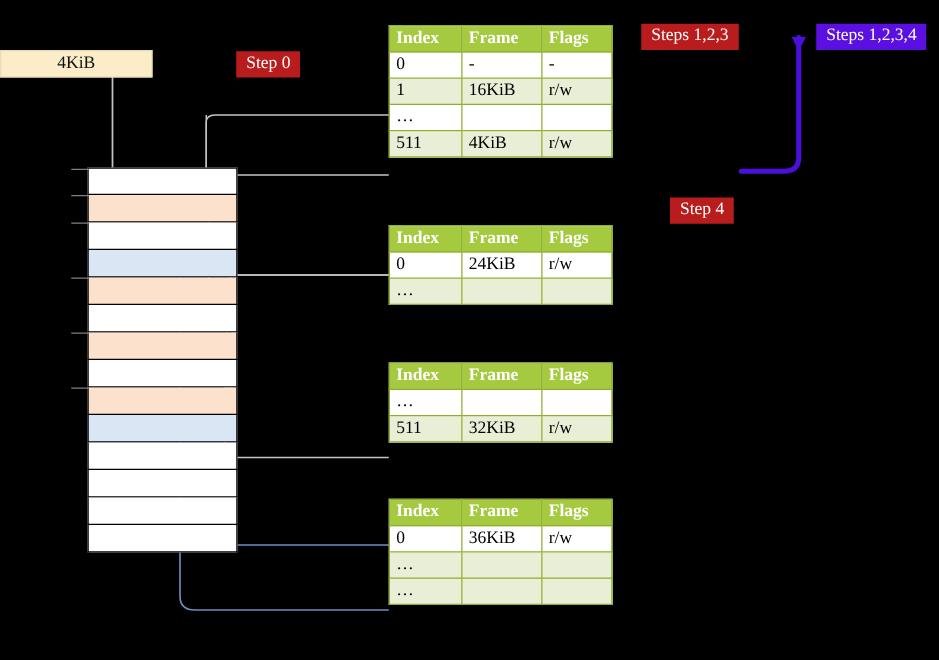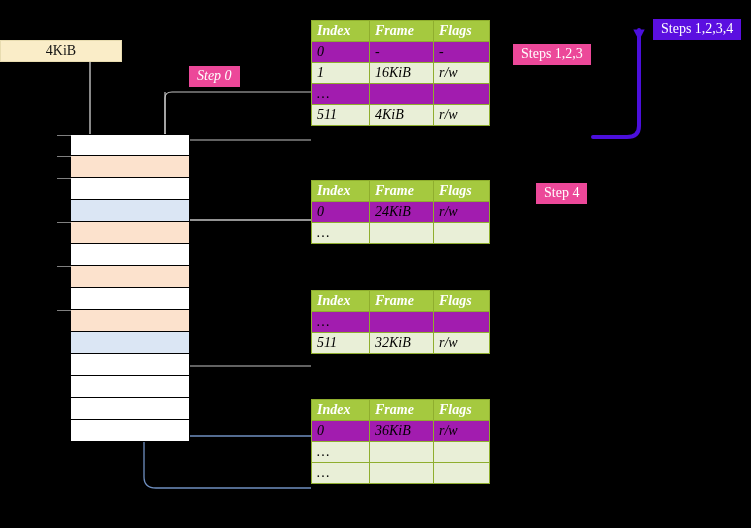--- a/index.html
+++ b/index.html
@@ -34,7 +34,7 @@
 
   
   .ptable{position:absolute;border-collapse:collapse;
-          border:1px solid #000;background:#a21caf;font-style:italic;}
+          border:1px solid #000;background:#ffffff;}
   .ptable td,.ptable th{border:1px solid #8fae2e;
           font-size:14px;padding:2px 5px;text-align:left;
           height:20px;box-sizing:border-box;vertical-align:middle;

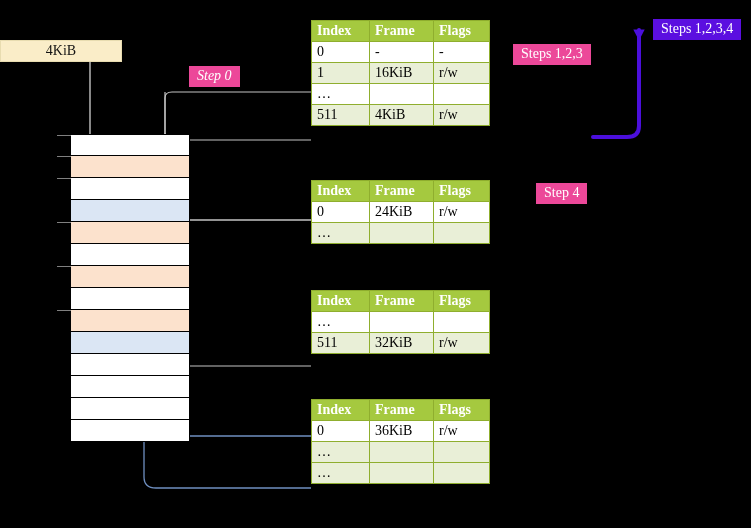--- a/index.html
+++ b/index.html
@@ -19,7 +19,7 @@
   
   .badge{position:absolute;color:#fff;font-size:14px;line-height:18px;
          padding:1px 8px 2px 8px;white-space:nowrap;}
-  .badge.red{background:#ec4899;margin-top:25px;}
+  .badge.red{background:#b91c1c;}
   .badge.violet{background:#5b0fe0;}
 
   

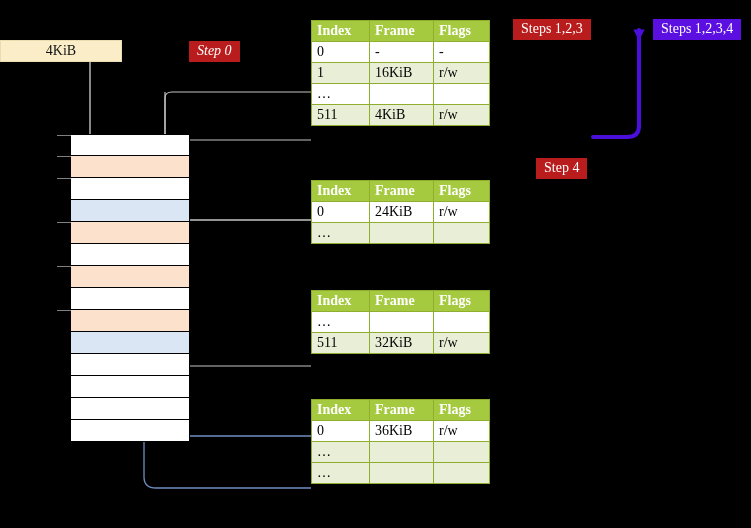--- a/index.html
+++ b/index.html
@@ -90,7 +90,7 @@
 
   <div class="sizebox" style="left:0px;top:40px;width:120px;">4KiB</div>
 
-  <div class="badge red" style="left:189px;top:41px;font-style:italic;">Step 0</div>
+  <div class="badge red" style="left:189px;top:41px;">Step 0</div>
   <div class="badge red" style="left:513px;top:19px;">Steps 1,2,3</div>
   <div class="badge violet" style="left:653px;top:19px;">Steps 1,2,3,4</div>
   <div class="badge red" style="left:536px;top:158px;">Step 4</div>

